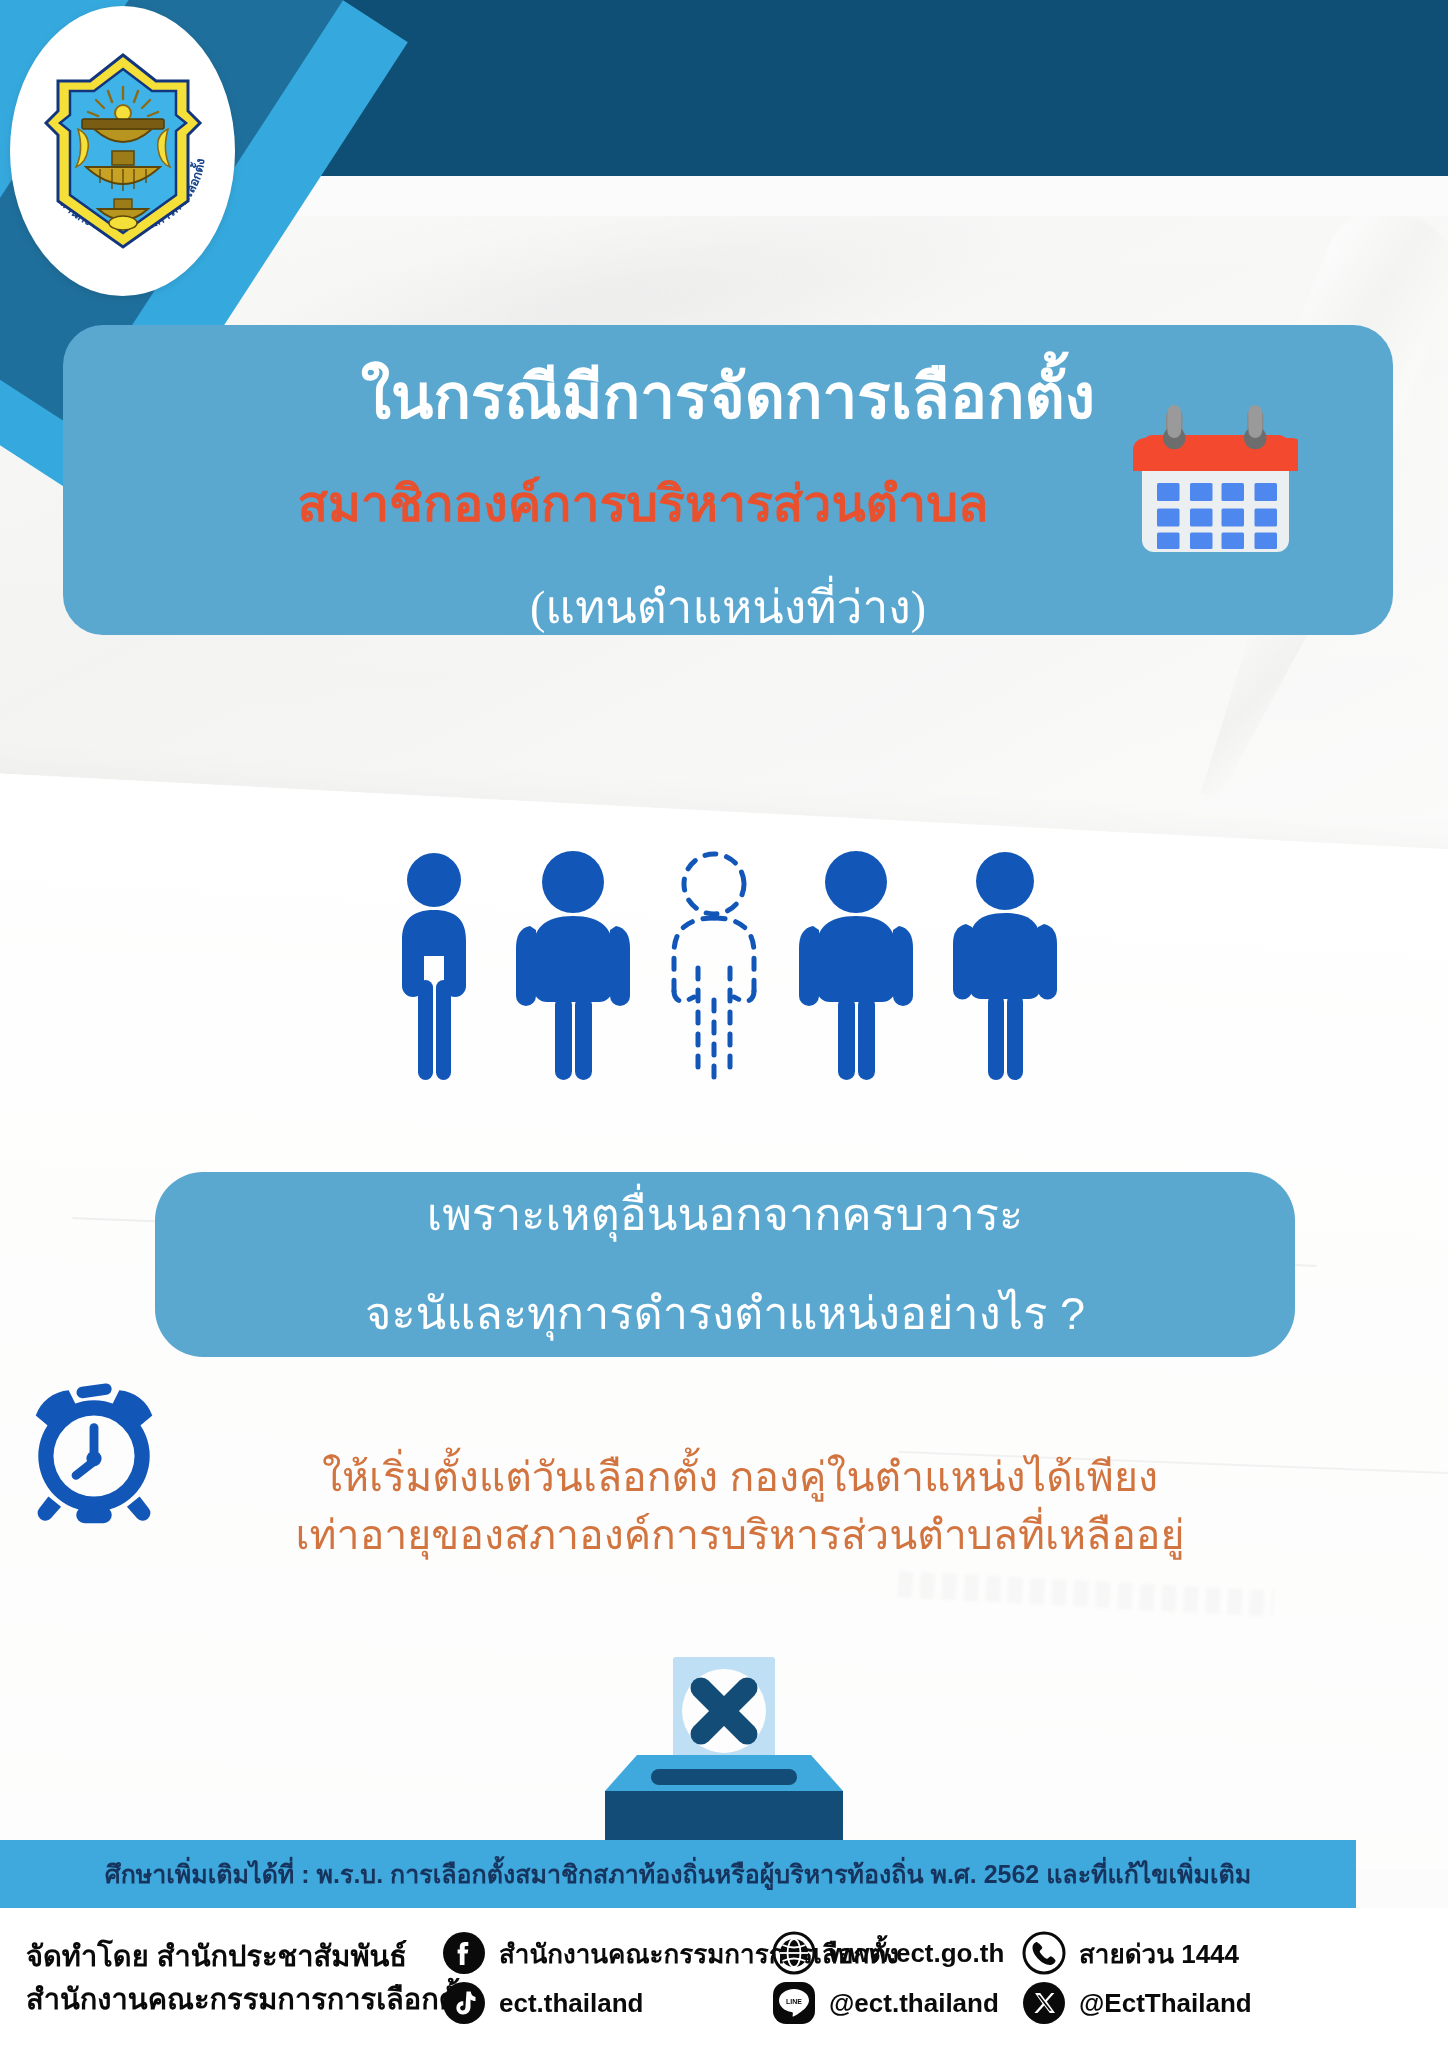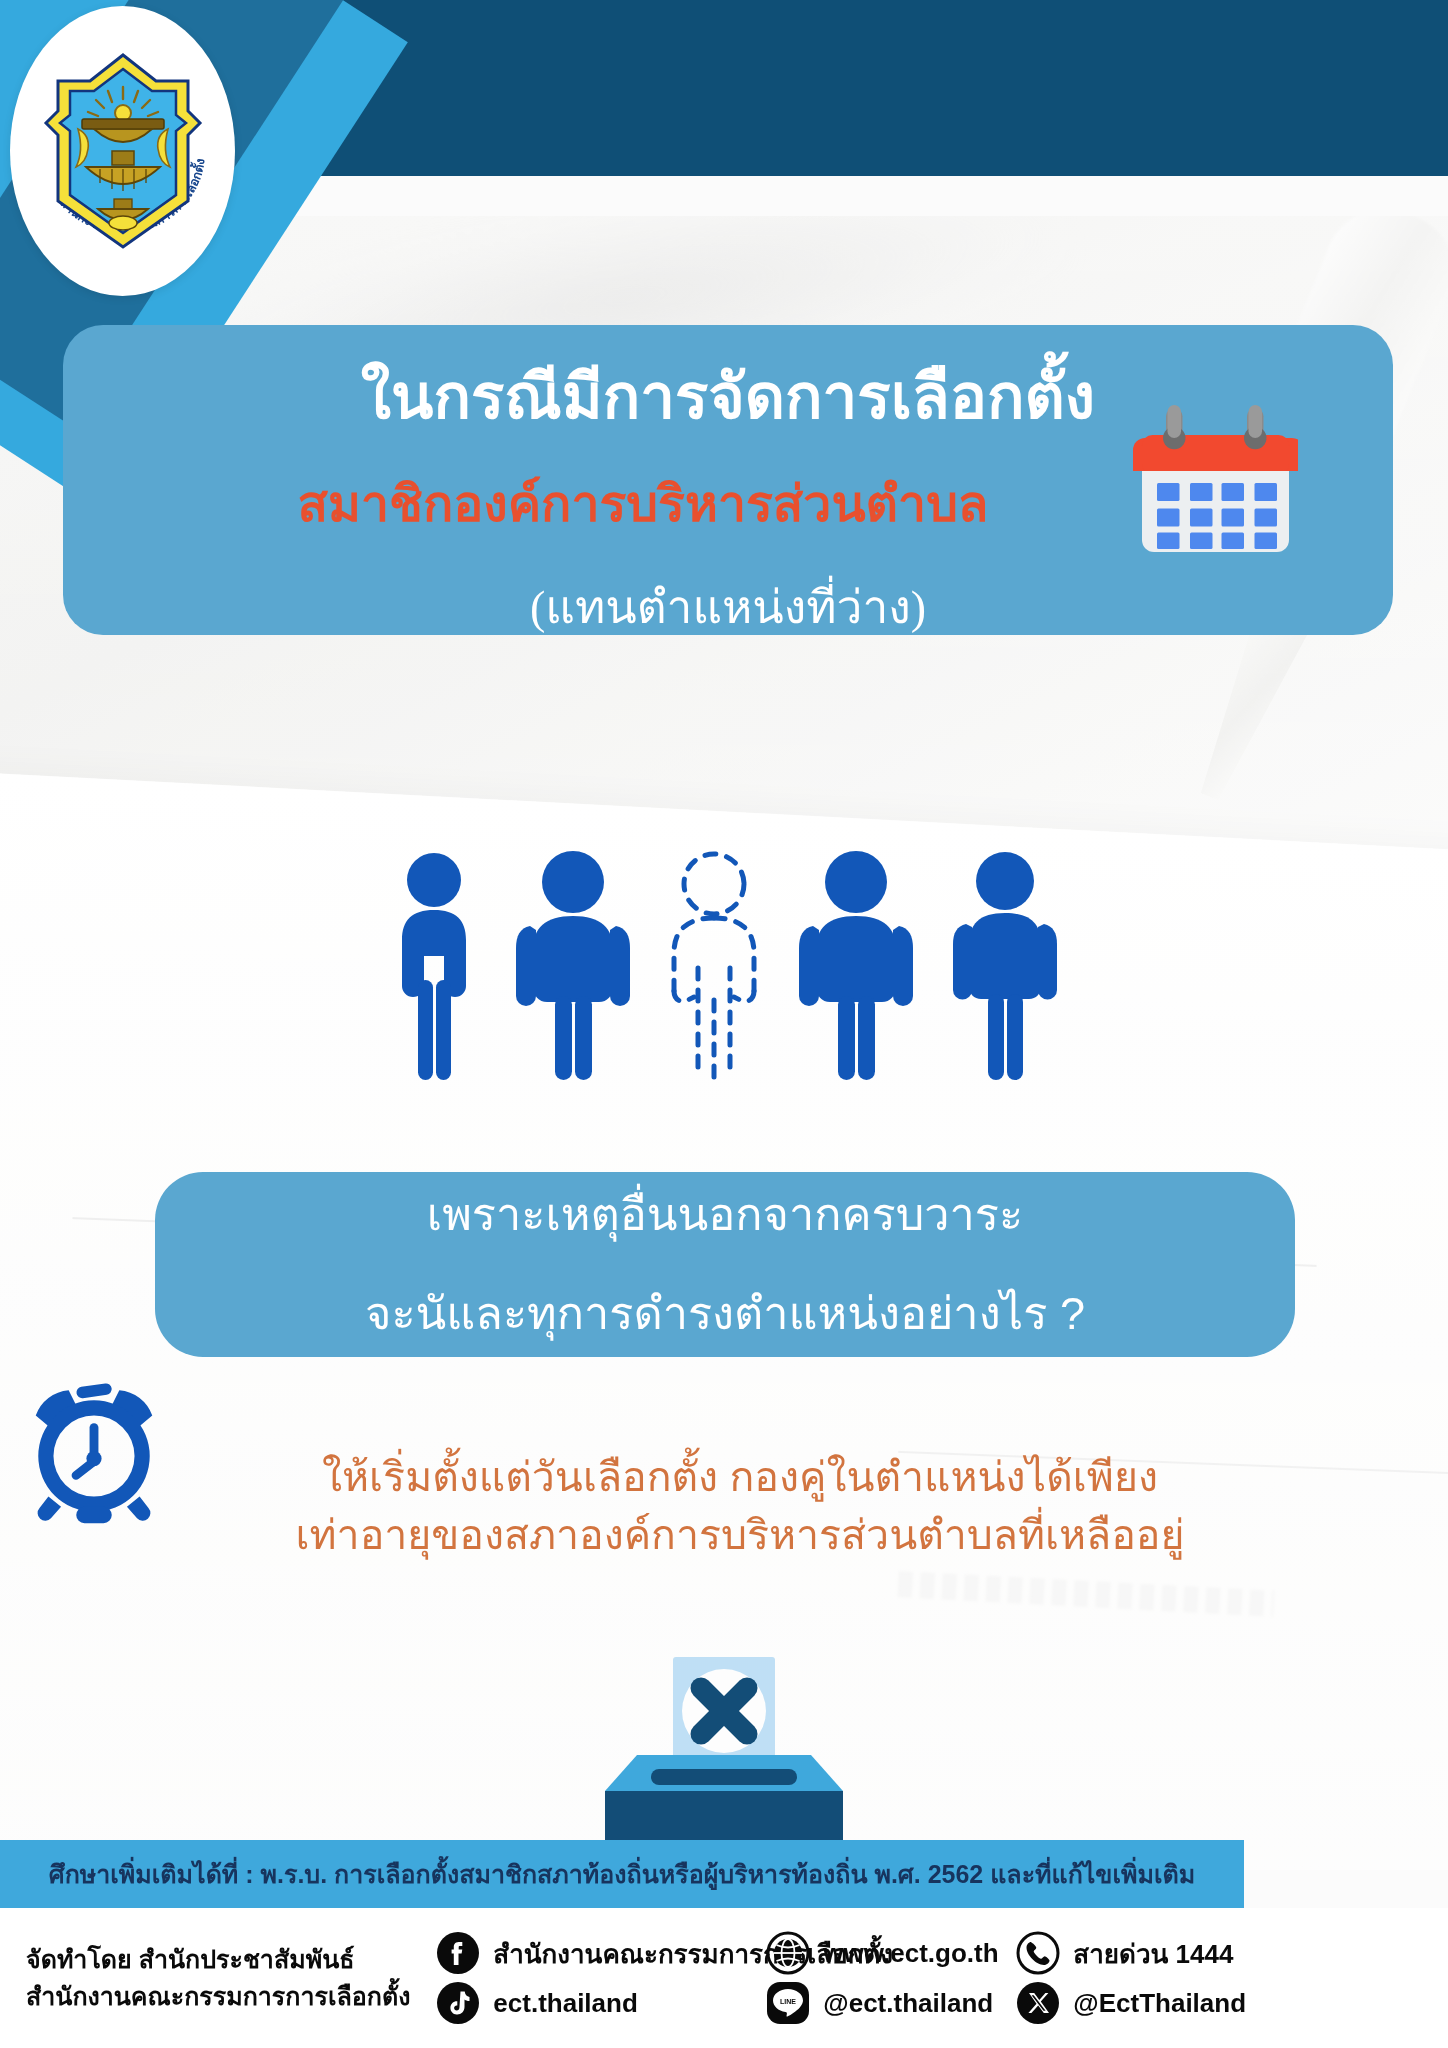--- a/index.html
+++ b/index.html
@@ -291,7 +291,7 @@
   .legal-bar {
     position: absolute;
     left: 0; top: 1840px;
-    width: 1244px; height: 68px;
+    width: 1356px; height: 68px;
     background: #3fa8dc;
     z-index: 8;
     display: flex;

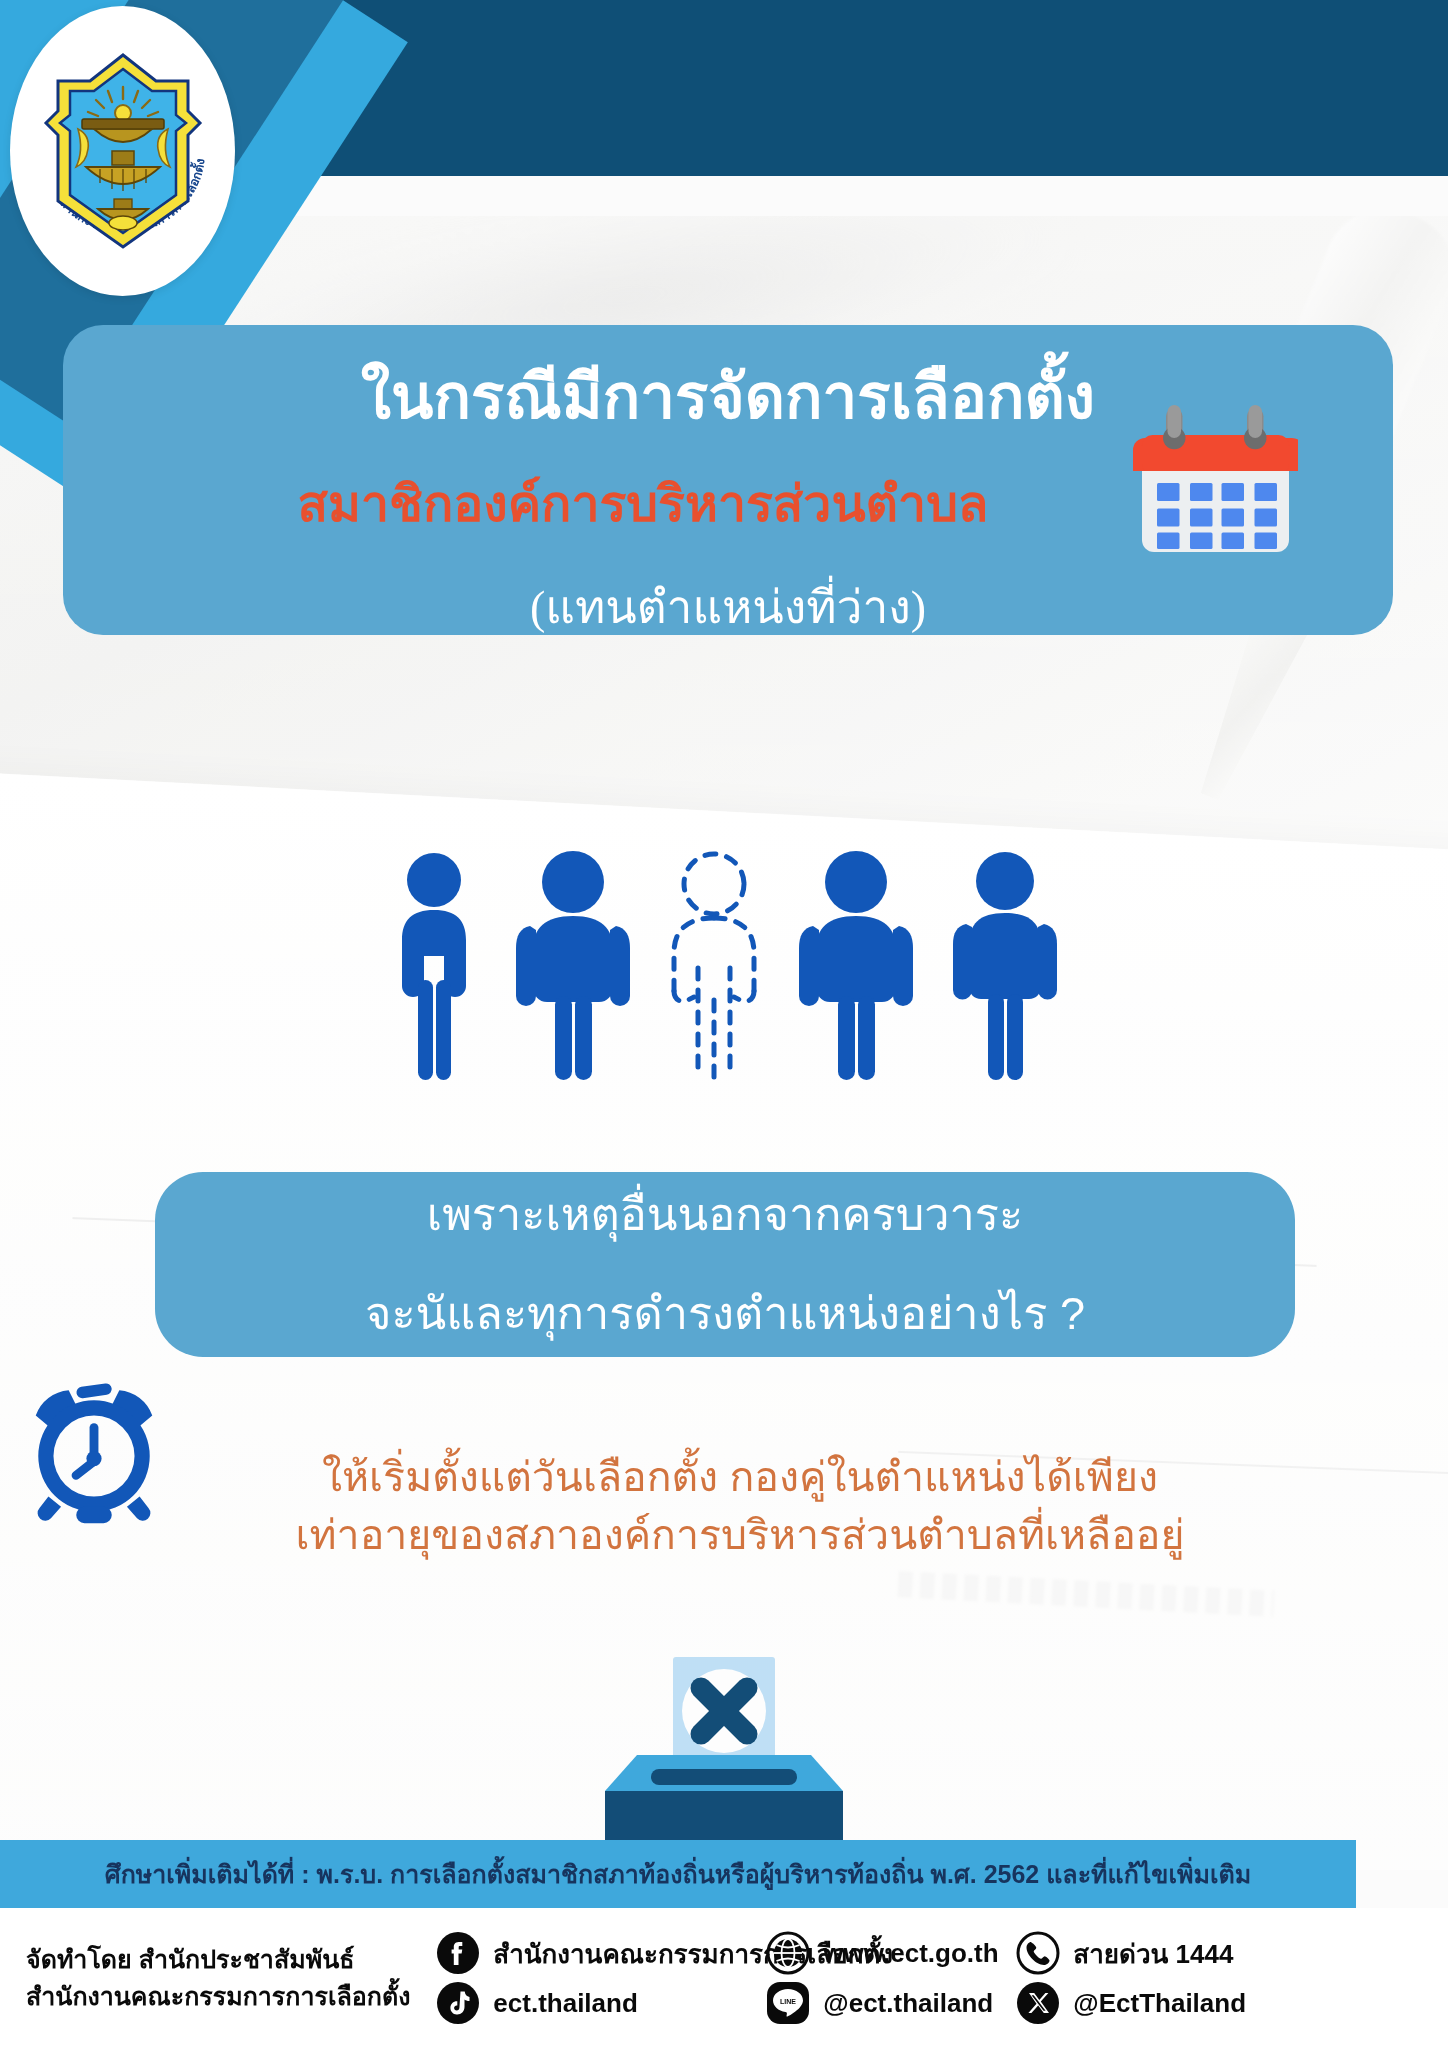--- a/index.html
+++ b/index.html
@@ -321,7 +321,7 @@
   }
   .footer-left div {
     color: #0a0a0a;
-    font-size: 25px;
+    font-size: 29px;
     font-weight: bold;
     line-height: 1.5;
     white-space: nowrap;

